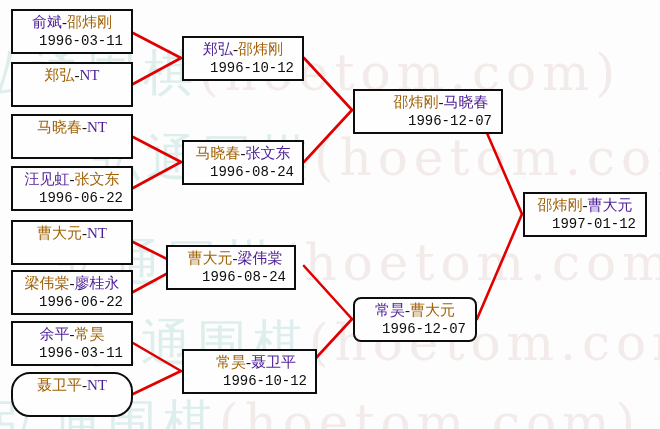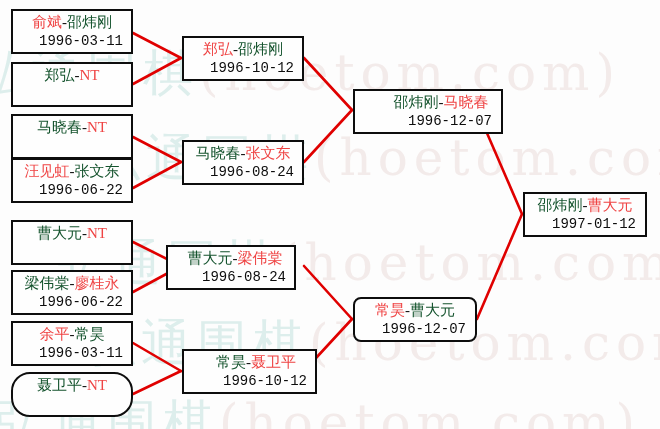--- a/index.html
+++ b/index.html
@@ -50,7 +50,7 @@
     margin-left:18px;
   }
   .names span[data-color="red"]{color:#14532d;}
-  .names span[data-color="black"]{color:#ef4444;}
+  .names span[data-color="black"]{color:#4c1d95;}
 </style>
 </head>
 <body>

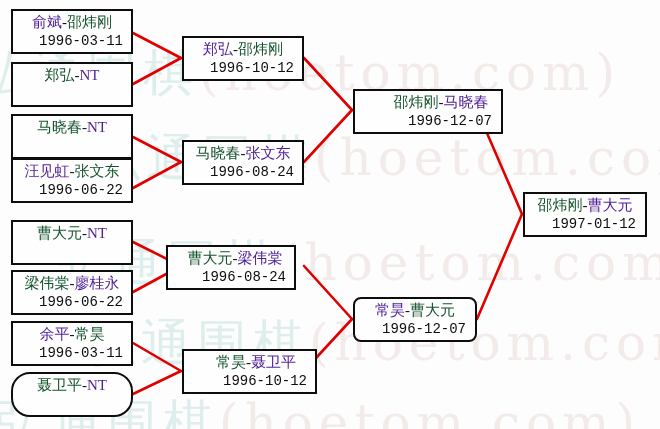--- a/index.html
+++ b/index.html
@@ -49,7 +49,7 @@
     min-height:18px;
     margin-left:18px;
   }
-  .names span[data-color="red"]{color:#14532d;}
+  .names span[data-color="red"]{color:#a16207;}
   .names span[data-color="black"]{color:#4c1d95;}
 </style>
 </head>

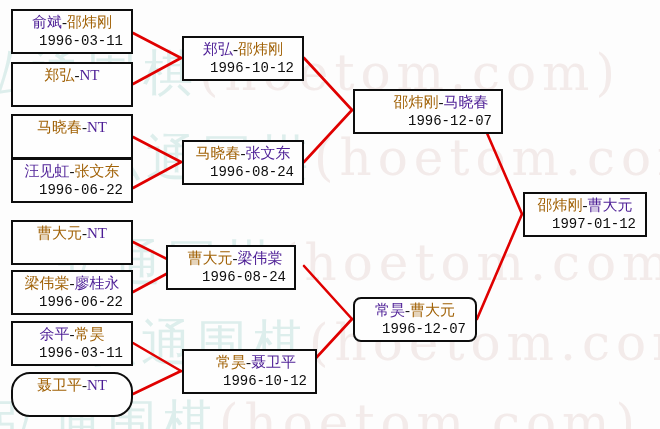--- a/index.html
+++ b/index.html
@@ -94,7 +94,7 @@
     <div class="names"><span data-color="red">郑弘</span><span>-</span><span data-color="black">NT</span></div>
     <div class="date"></div>
   </div>
-  <div class="box" style="left:11px;top:158px;">
+  <div class="box" style="left:11px;top:166px;">
     <div class="names"><span data-color="black">汪见虹</span><span>-</span><span data-color="red">张文东</span></div>
     <div class="date">1996-06-22</div>
   </div>

